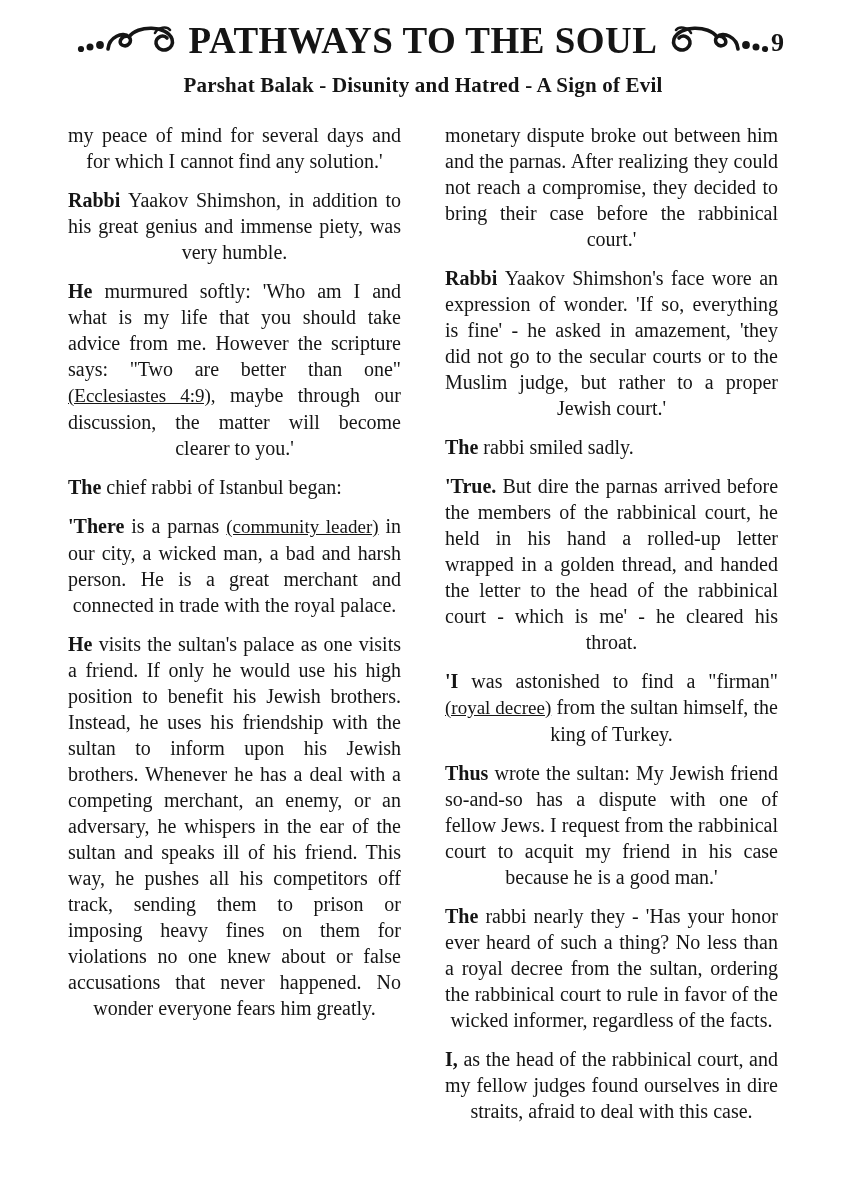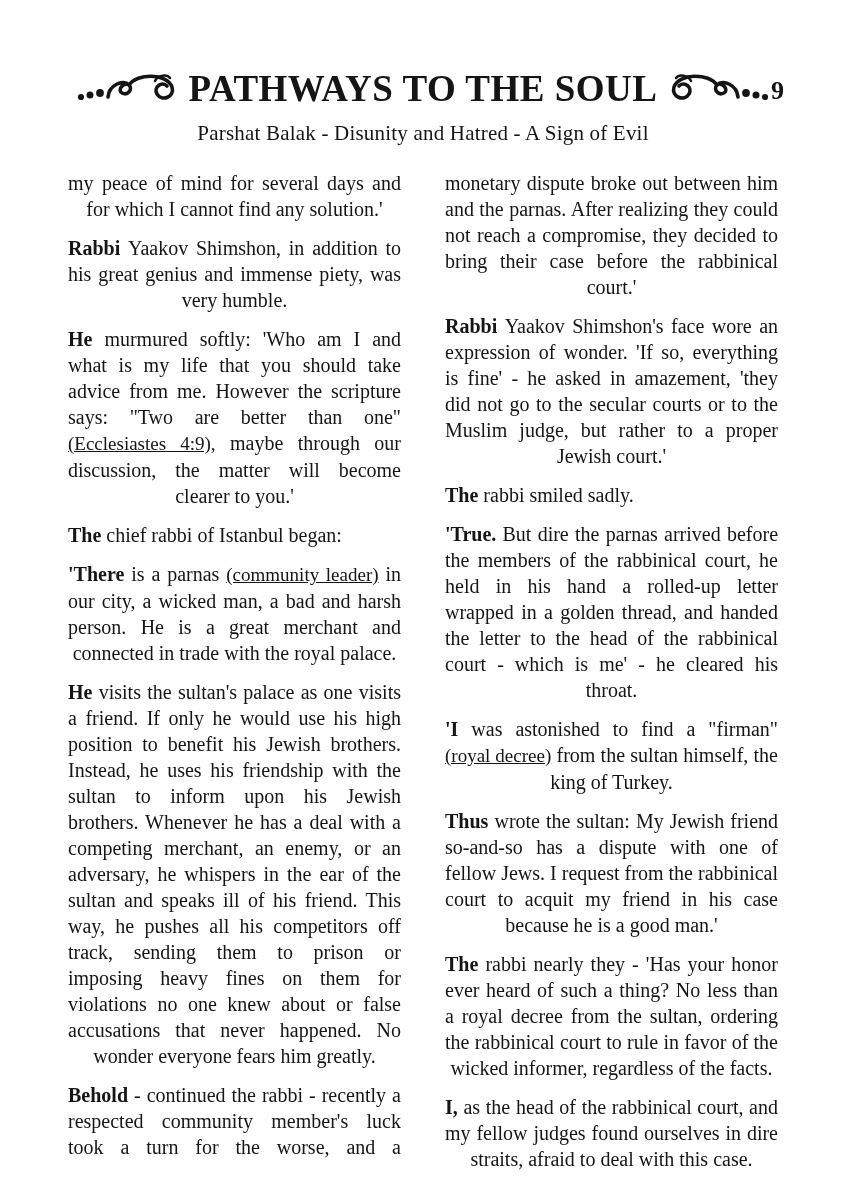--- a/index.html
+++ b/index.html
@@ -18,7 +18,7 @@
     width: 846px;
     height: 1200px;
     box-sizing: border-box;
-    padding-top: 68px;
+    padding-top: 20px;
   }
   .masthead { position: relative; }
   .title-row {

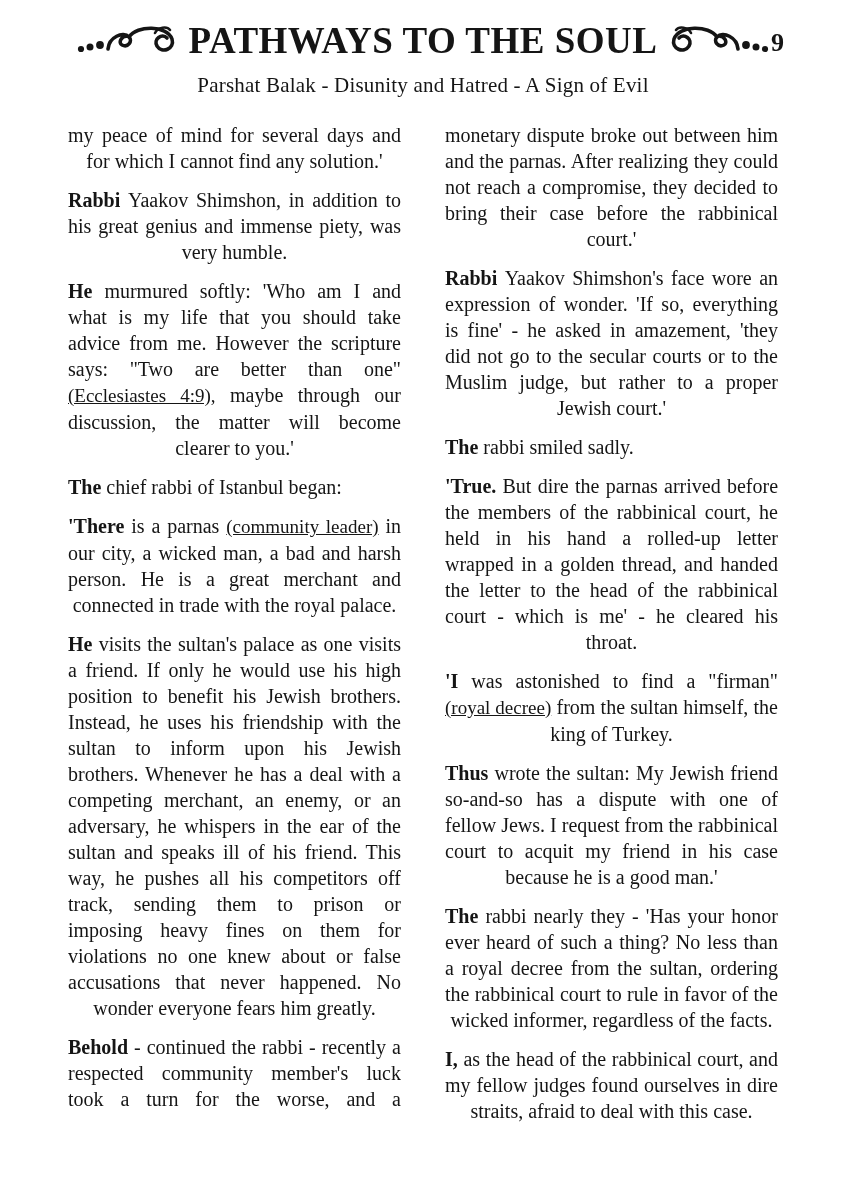--- a/index.html
+++ b/index.html
@@ -50,7 +50,7 @@
     margin: 11px 0 0;
     text-align: center;
     font-size: 21px;
-    font-weight: normal;
+    font-weight: bold;
     letter-spacing: 0.2px;
   }
   .columns {

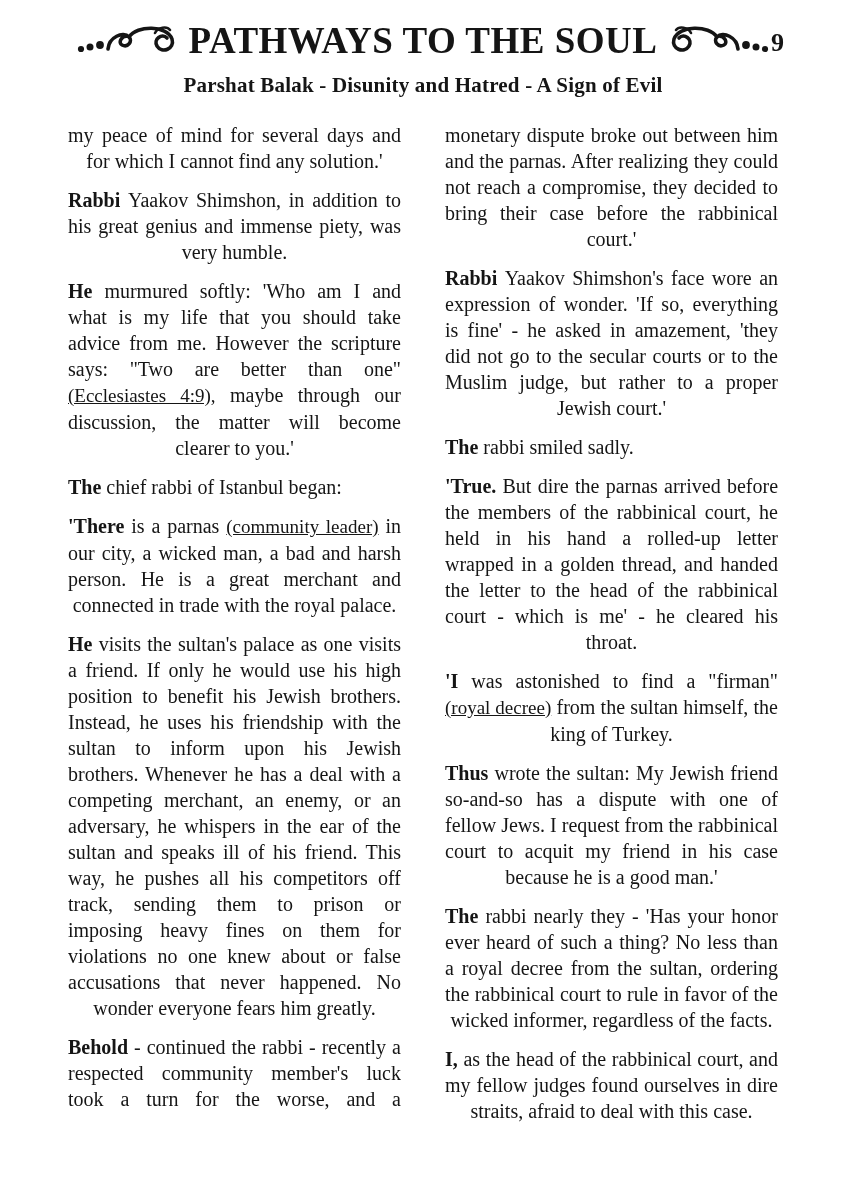--- a/index.html
+++ b/index.html
@@ -117,7 +117,6 @@
         <p class="para last-left"><span class="lead">The </span><span>chief rabbi of Istanbul began:</span></p>
         <p class="para last-center"><span class="lead">'There </span><span>is a parnas </span><span class="small">(community leader)</span><span> in our city, a wicked man, a bad and harsh person. He is a great merchant and connected in trade with the royal palace.</span></p>
         <p class="para last-center"><span class="lead">He </span><span>visits the sultan's palace as one visits a friend. If only he would use his high position to benefit his Jewish brothers. Instead, he uses his friendship with the sultan to inform upon his Jewish brothers. Whenever he has a deal with a competing merchant, an enemy, or an adversary, he whispers in the ear of the sultan and speaks ill of his friend. This way, he pushes all his competitors off track, sending them to prison or imposing heavy fines on them for violations no one knew about or false accusations that never happened. No wonder everyone fears him greatly.</span></p>
-        <p class="para last-justify"><span class="lead">Behold </span><span>- continued the rabbi - recently a respected community member's luck took a turn for the worse, and a</span></p>
       </section>
     <section class="column">
         <p class="para last-center"><span>monetary dispute broke out between him and the parnas. After realizing they could not reach a compromise, they decided to bring their case before the rabbinical court.'</span></p>

